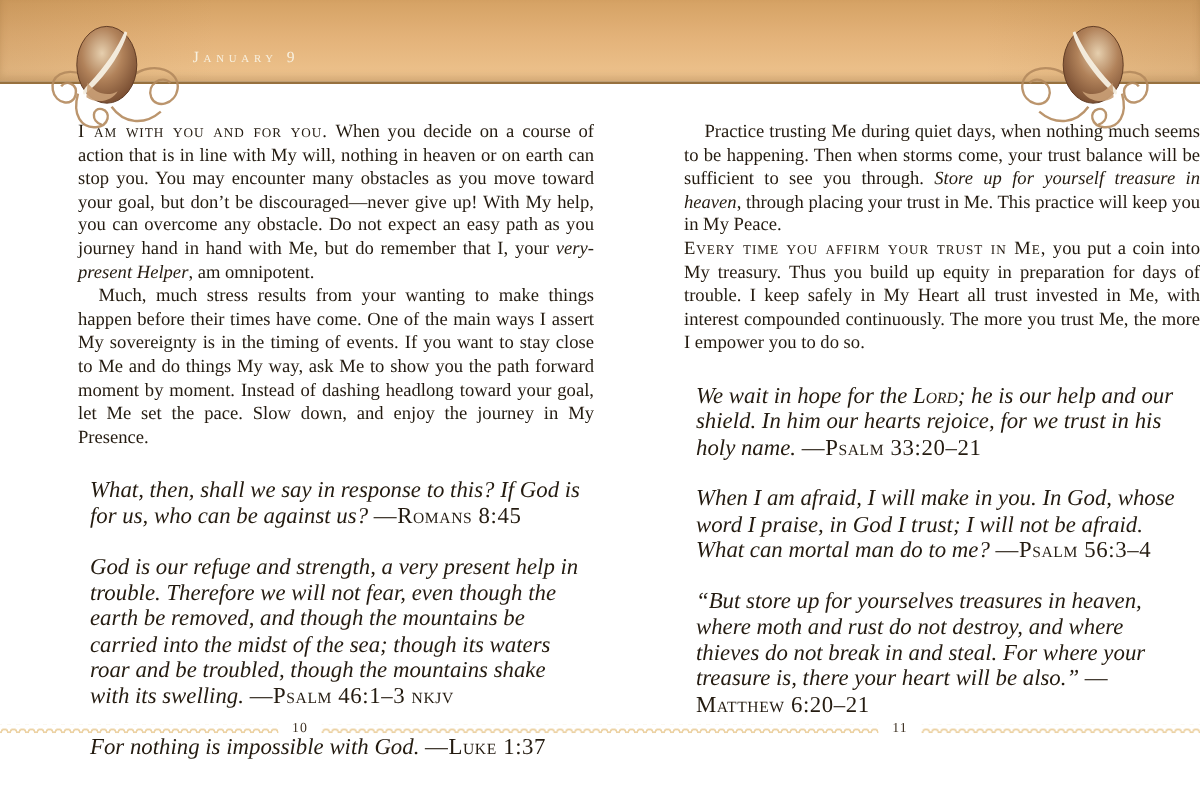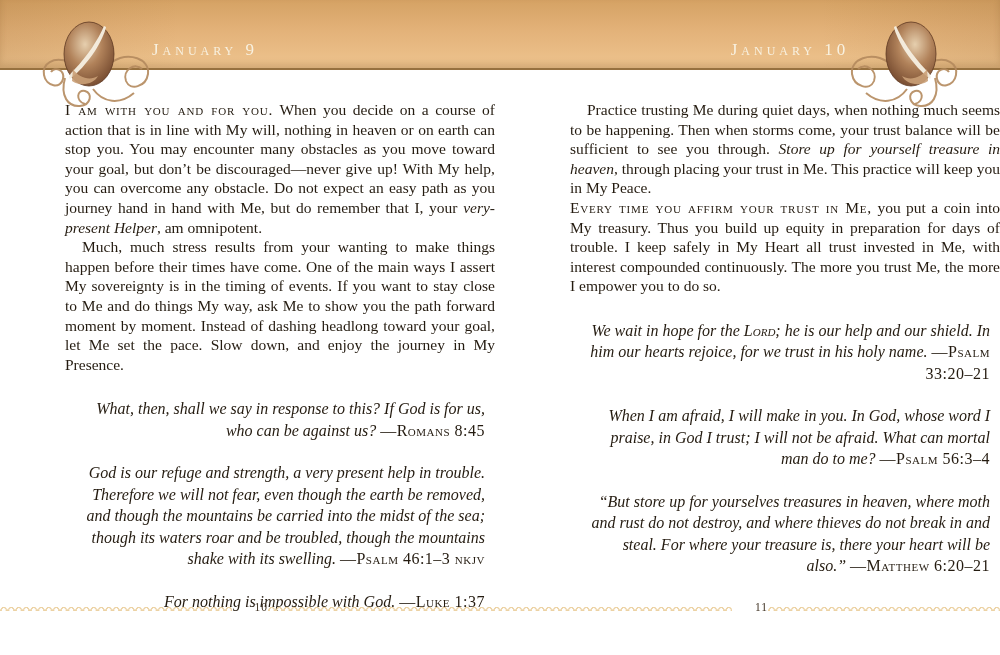--- a/index.html
+++ b/index.html
@@ -23,7 +23,7 @@
   }
   .date-title{
     position:absolute;top:40px;z-index:3;width:300px;margin:0;
-    text-align:center;font-size:17px;font-weight:normal;
+    text-align:center;font-size:13px;font-weight:normal;
     font-variant:small-caps;letter-spacing:4px;color:var(--title);
   }
   .date-title.left{left:55px;}

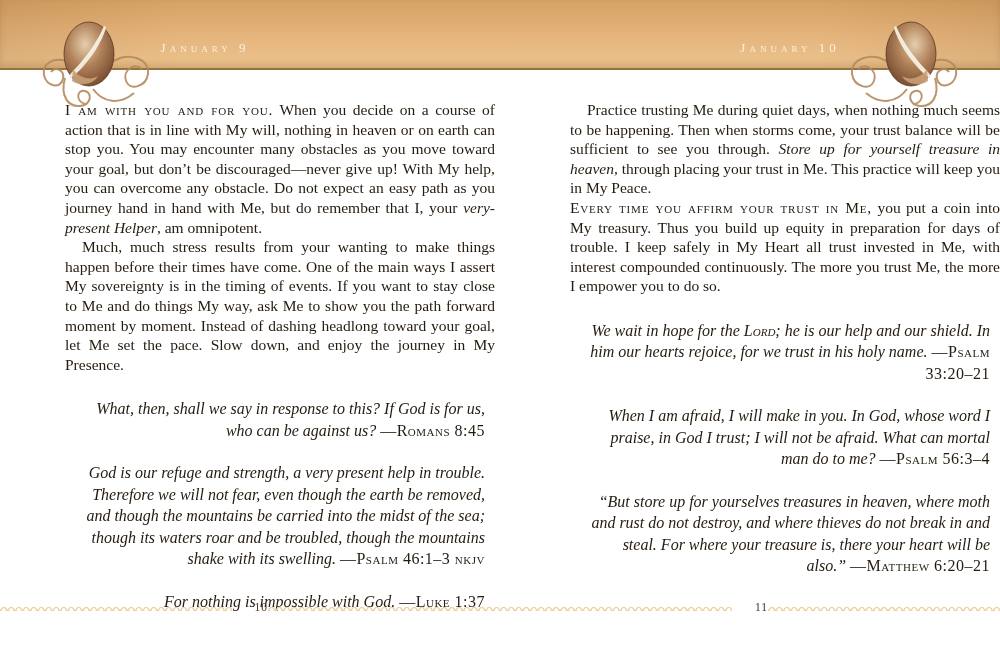--- a/index.html
+++ b/index.html
@@ -114,7 +114,6 @@
   </div>
 
   <h1 class="date-title left">January 9</h1>
-  <h1 class="date-title right">January 10</h1>
 
   <div class="content">
 

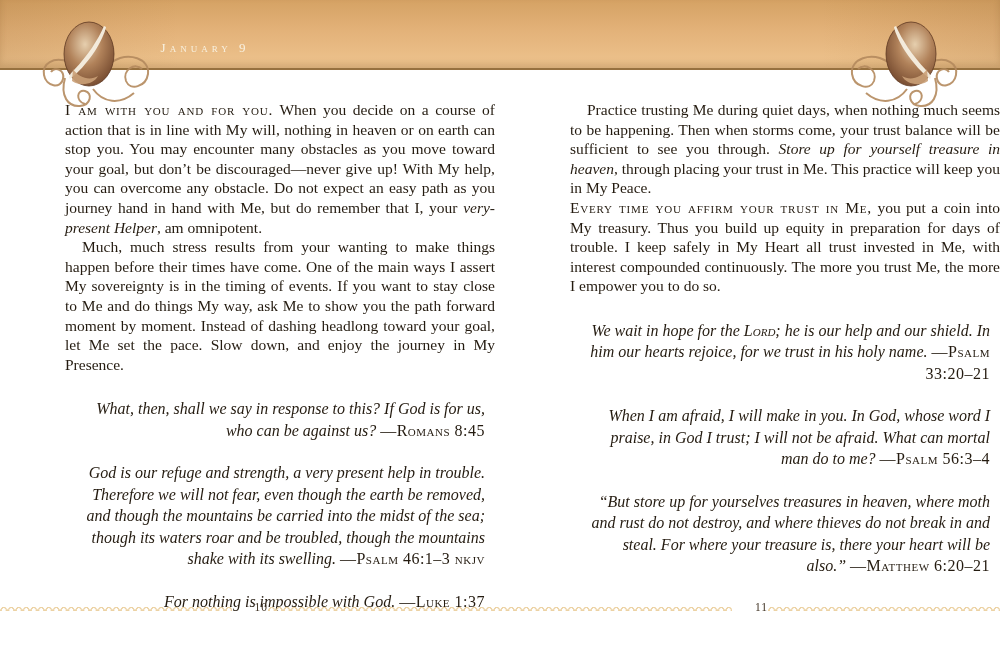--- a/index.html
+++ b/index.html
@@ -46,8 +46,8 @@
   .lead{font-variant:small-caps;letter-spacing:.8px;}
   .quotes{margin-top:24px;}
   .quote{
-    margin:0 auto 21px;padding:0 10px;text-align:right;
-    font-style:italic;font-size:16px;line-height:21.5px;
+    margin:0 auto 21px;padding:0 10px;text-align:left;
+    font-style:italic;font-size:19px;line-height:21.5px;
   }
   .quote .ref{font-style:normal;font-variant:small-caps;letter-spacing:.5px;}
   .sc{font-variant:small-caps;}

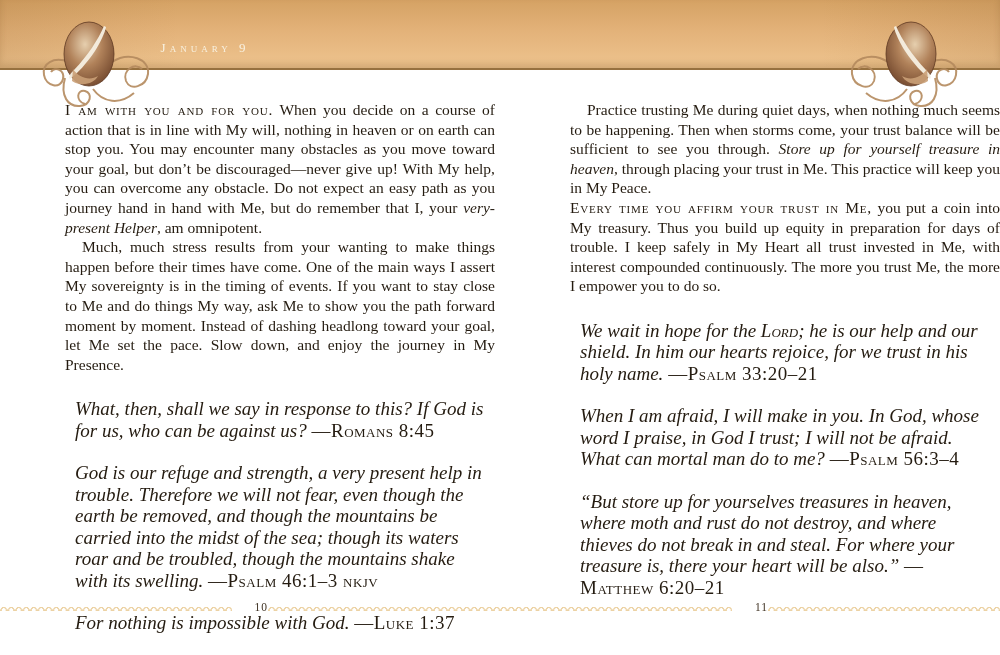--- a/index.html
+++ b/index.html
@@ -63,7 +63,7 @@
     background-size:7.5px 7px;background-repeat:repeat-x;
   }
   .pageno{
-    width:36px;text-align:right;font-size:11.5px;line-height:11px;
+    width:36px;text-align:center;font-size:11.5px;line-height:11px;
     color:#3e3122;letter-spacing:1px;
   }
 </style>

